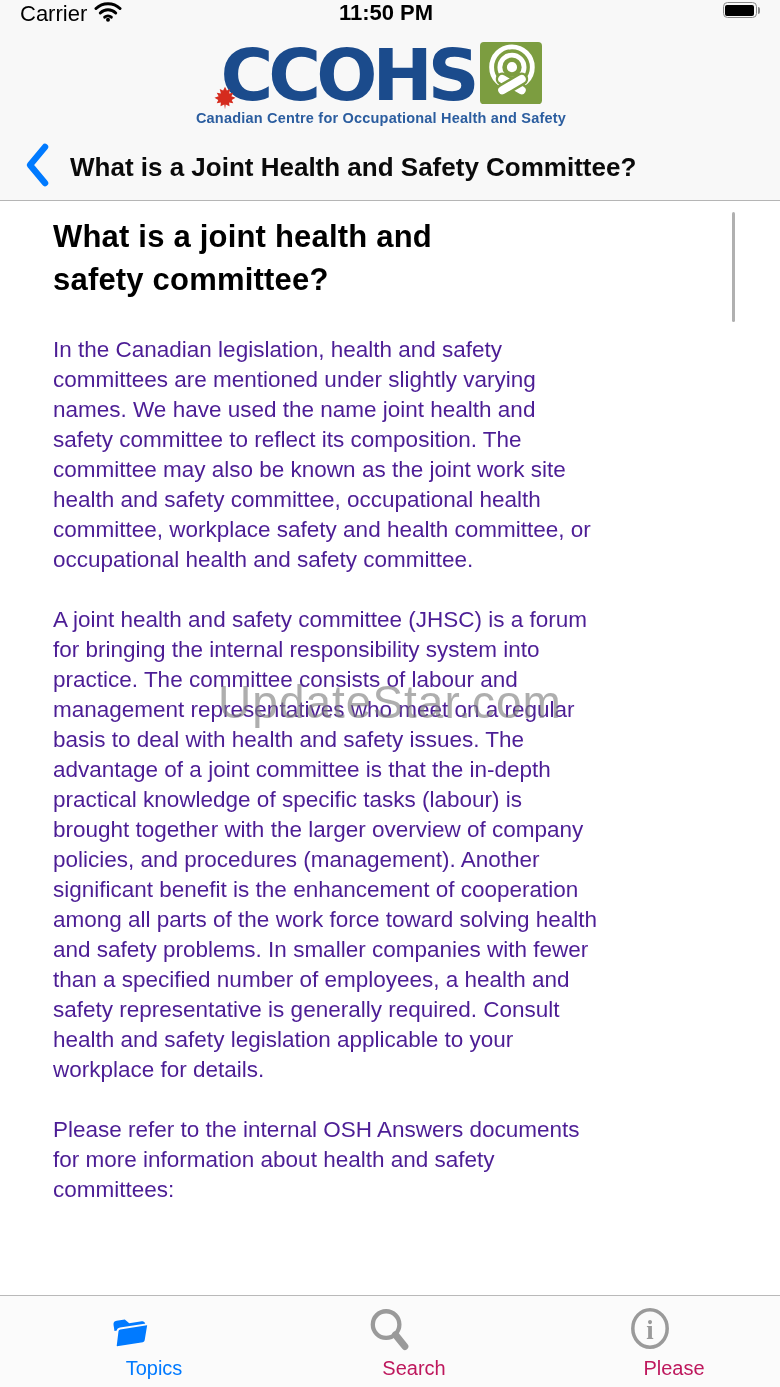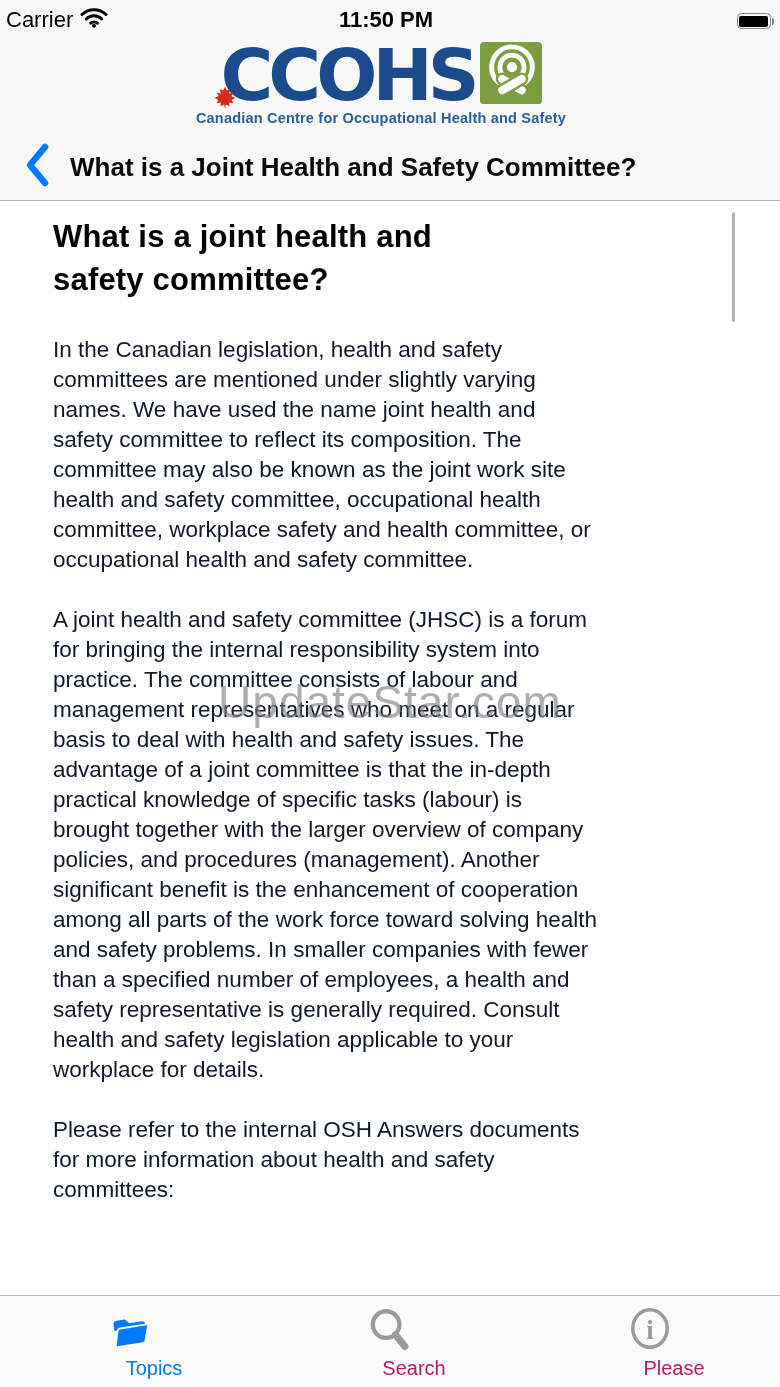--- a/index.html
+++ b/index.html
@@ -10,7 +10,7 @@
   
   .header{background:#f8f8f8;}
   .statusbar{
-    position:relative;height:40px;display:flex;align-items:center;padding:0 6px;
+    position:relative;height:40px;display:flex;align-items:flex-start;padding:0 20px;
   }
   .carrier-wrap{display:flex;align-items:center;gap:7px;font-size:22px;}
   .status-time{

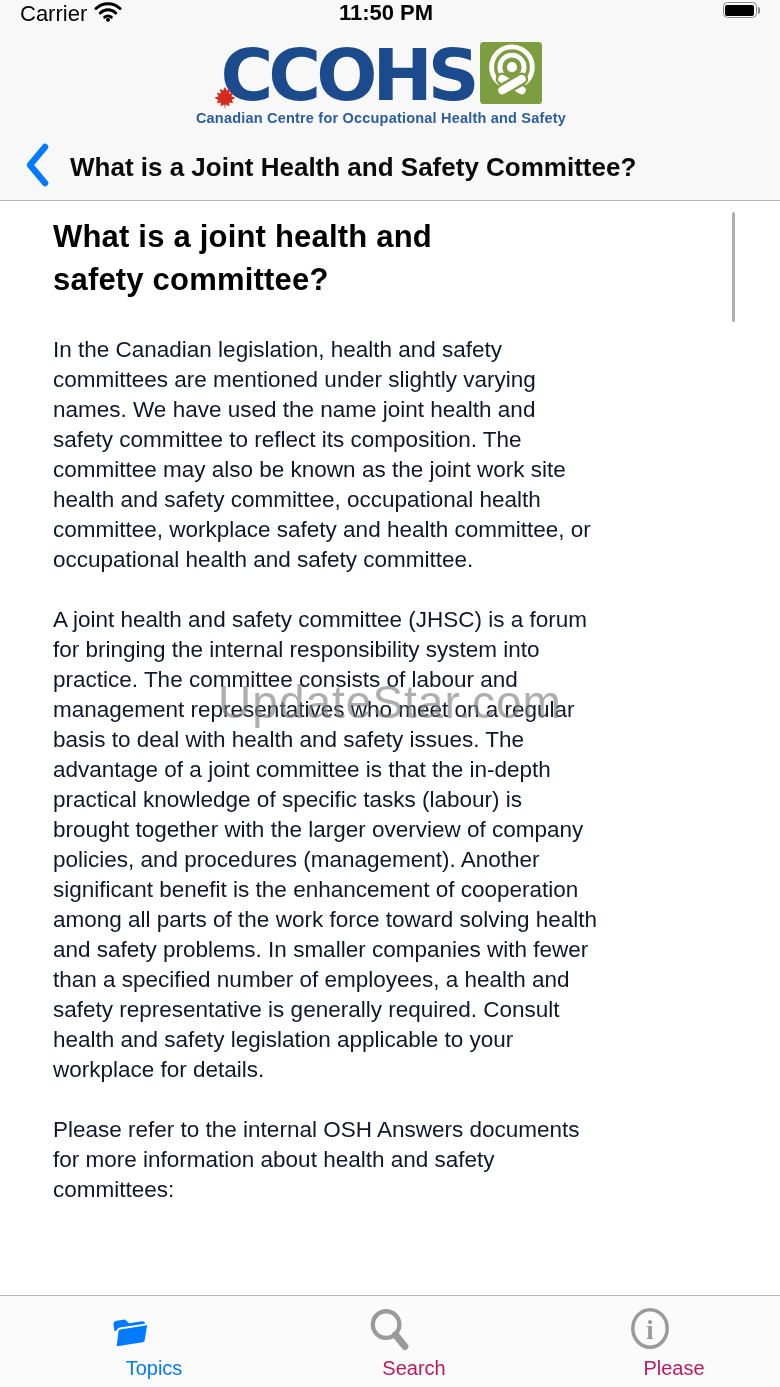--- a/index.html
+++ b/index.html
@@ -49,7 +49,7 @@
     max-width:470px;font-size:31px;font-weight:700;line-height:43px;margin:0 0 34px 0;letter-spacing:.2px;
   }
   .para{
-    max-width:548px;font-size:22.5px;line-height:30px;margin:0 0 30px 0;color:#0f172a;
+    max-width:548px;font-size:22.5px;line-height:30px;margin:0 0 30px 0;color:#4c1d95;
   }
   .watermark{
     position:absolute;top:474px;left:50%;transform:translateX(-50%);

